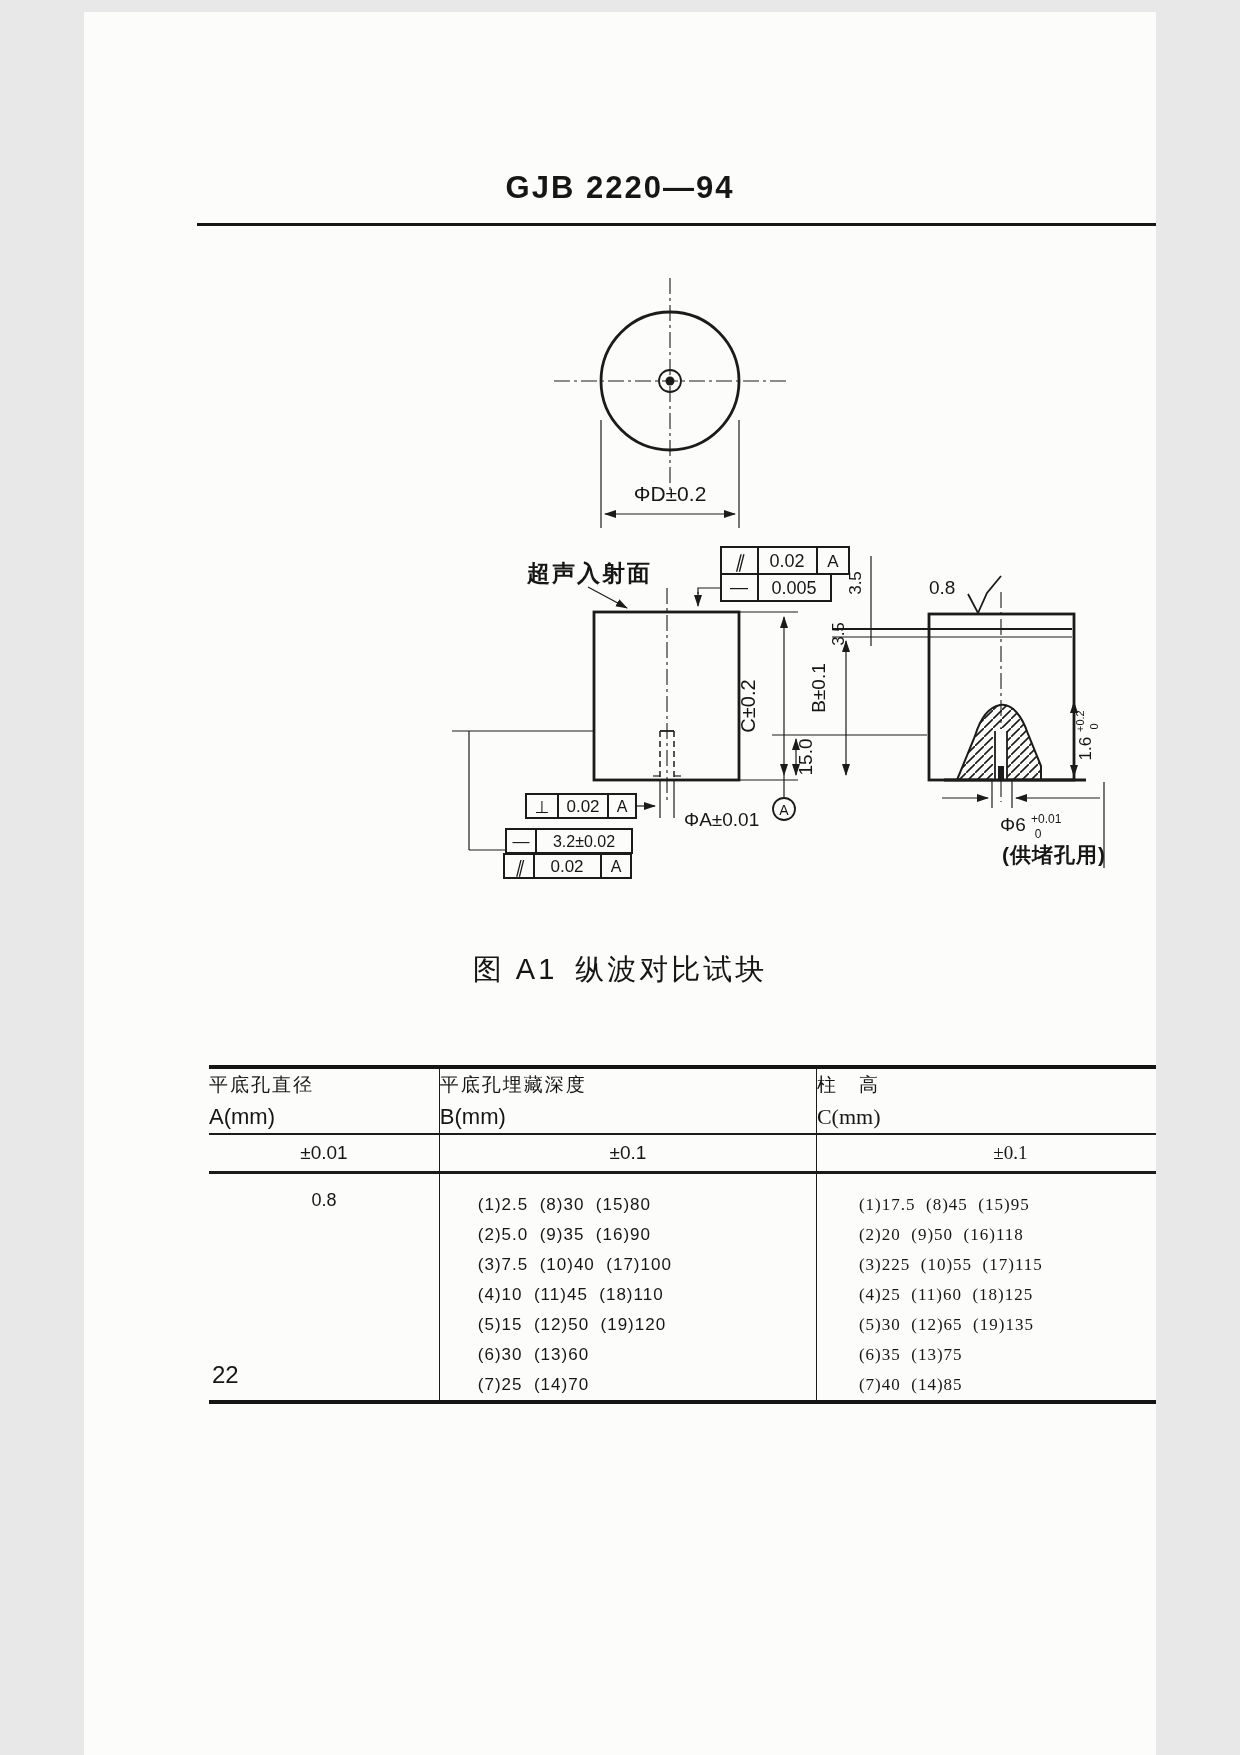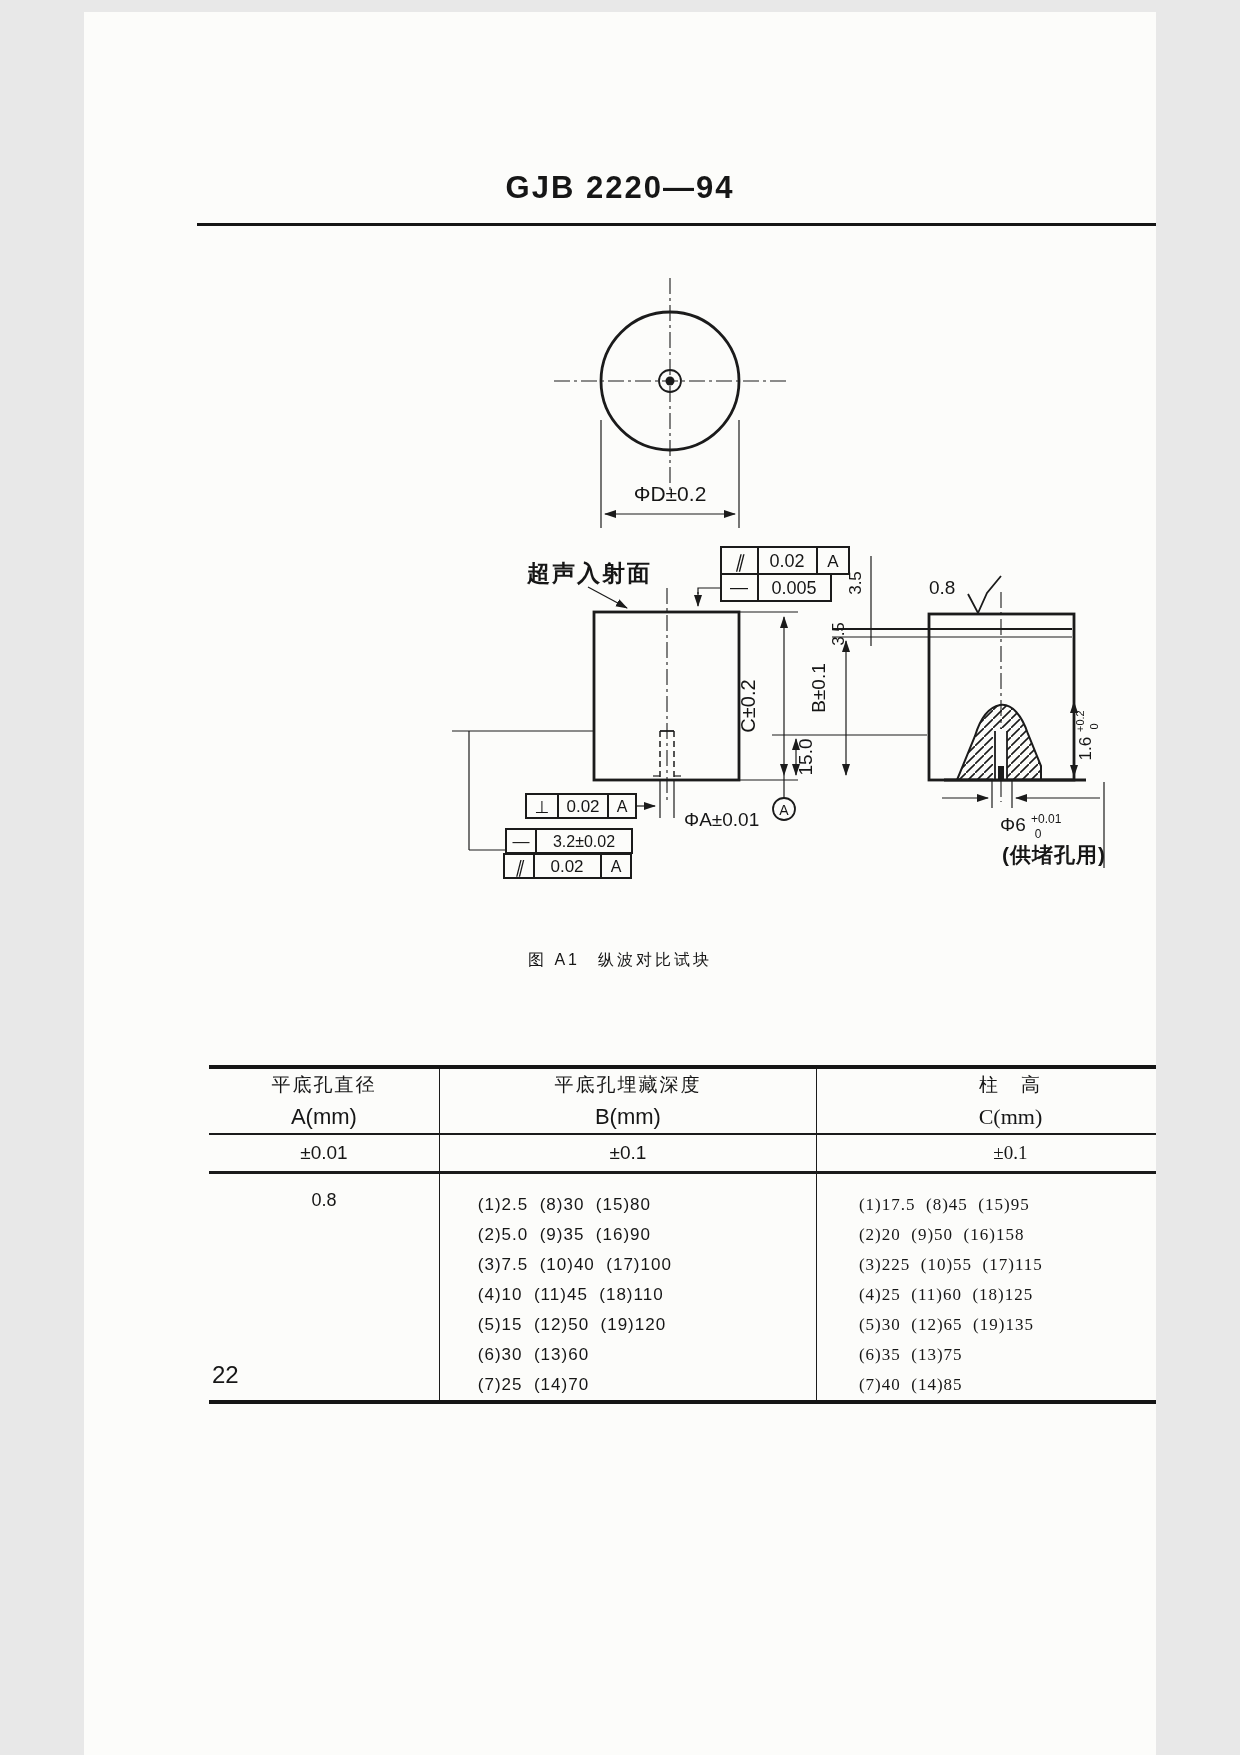--- a/index.html
+++ b/index.html
@@ -26,7 +26,7 @@
   .fcf{stroke:#1b1b1b; stroke-width:2; fill:none;}
   .figure-caption{
     position:absolute; top:938px; left:0; width:100%;
-    text-align:center; font-size:16px; letter-spacing:3px;
+    text-align:center; font-size:29px; letter-spacing:3px;
   }
   .figure-caption .cap-prefix{margin-right:18px;}
   .tbl{

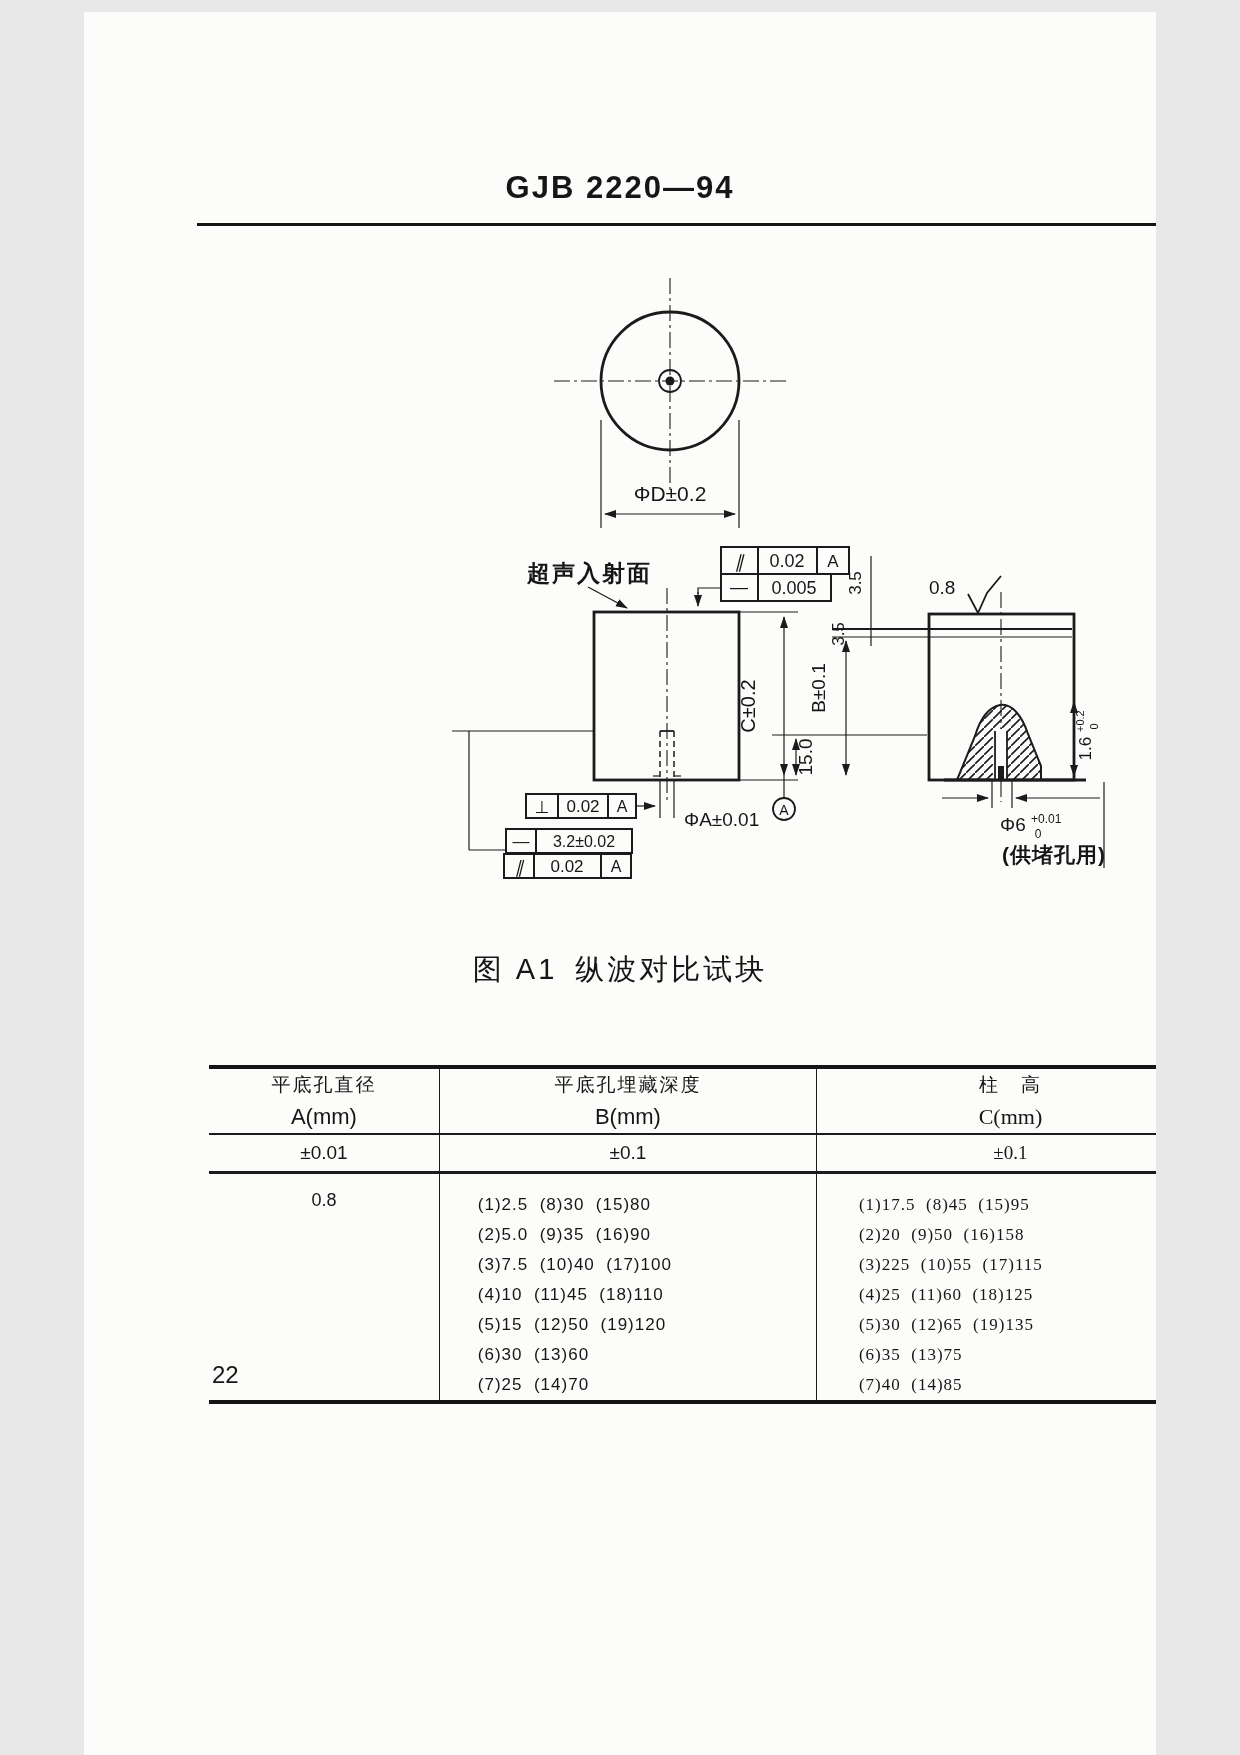--- a/index.html
+++ b/index.html
@@ -40,7 +40,7 @@
   .c1,.c2{border-right:1.6px solid #1b1b1b;}
   .hdr-row .cell{
     height:64px; display:flex; flex-direction:column;
-    align-items:center; justify-content:center; gap:6px;
+    align-items:flex-start; justify-content:center; gap:6px;
   }
   .hdr-line1{font-size:19px; letter-spacing:2px;}
   .hdr-line2{font-size:22px;}

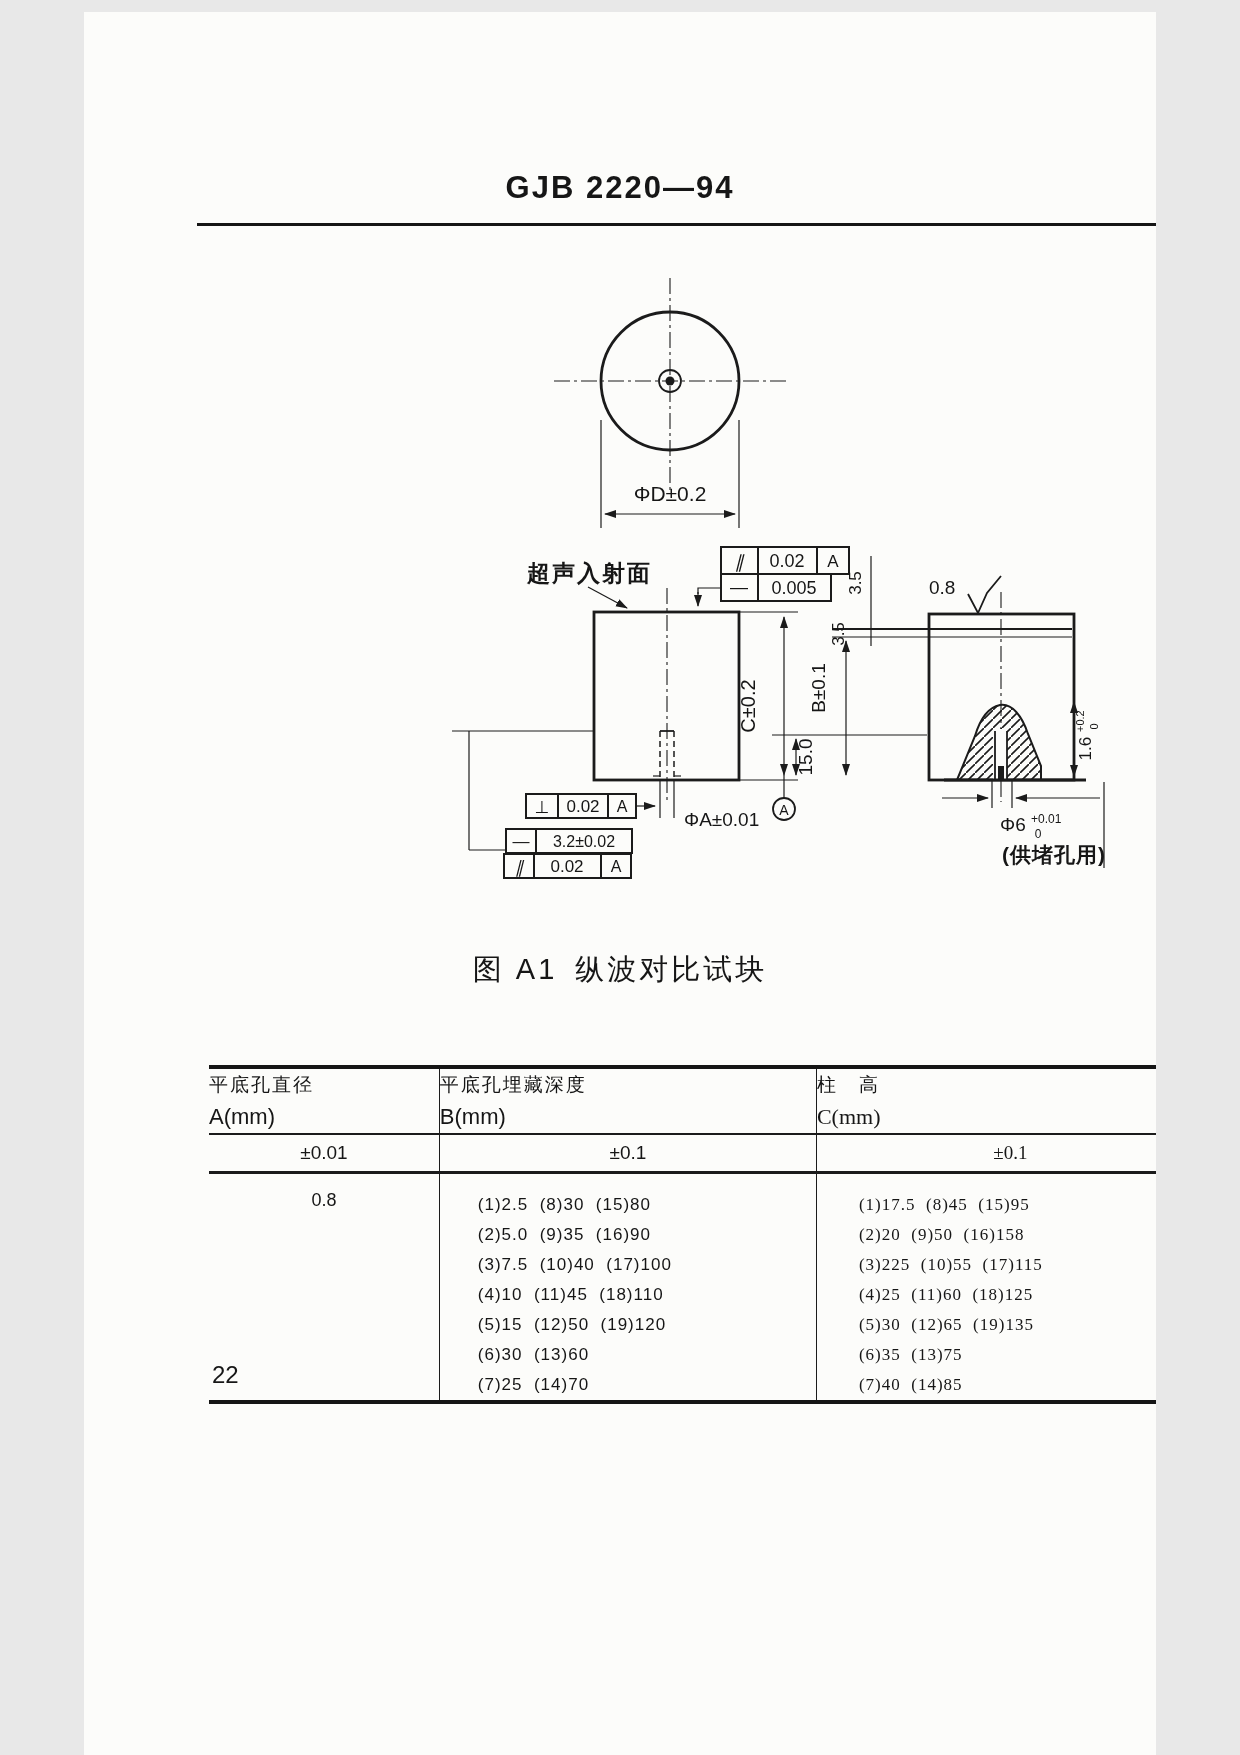--- a/index.html
+++ b/index.html
@@ -268,7 +268,7 @@
       <div class="cell c3">
         <div class="data-lines">
           <div class="data-line">(1)17.5  (8)45  (15)95</div>
-          <div class="data-line">(2)20  (9)50  (16)158</div>
+          <div class="data-line">(2)20  (9)50  (16)118</div>
           <div class="data-line">(3)225  (10)55  (17)115</div>
           <div class="data-line">(4)25  (11)60  (18)125</div>
           <div class="data-line">(5)30  (12)65  (19)135</div>

